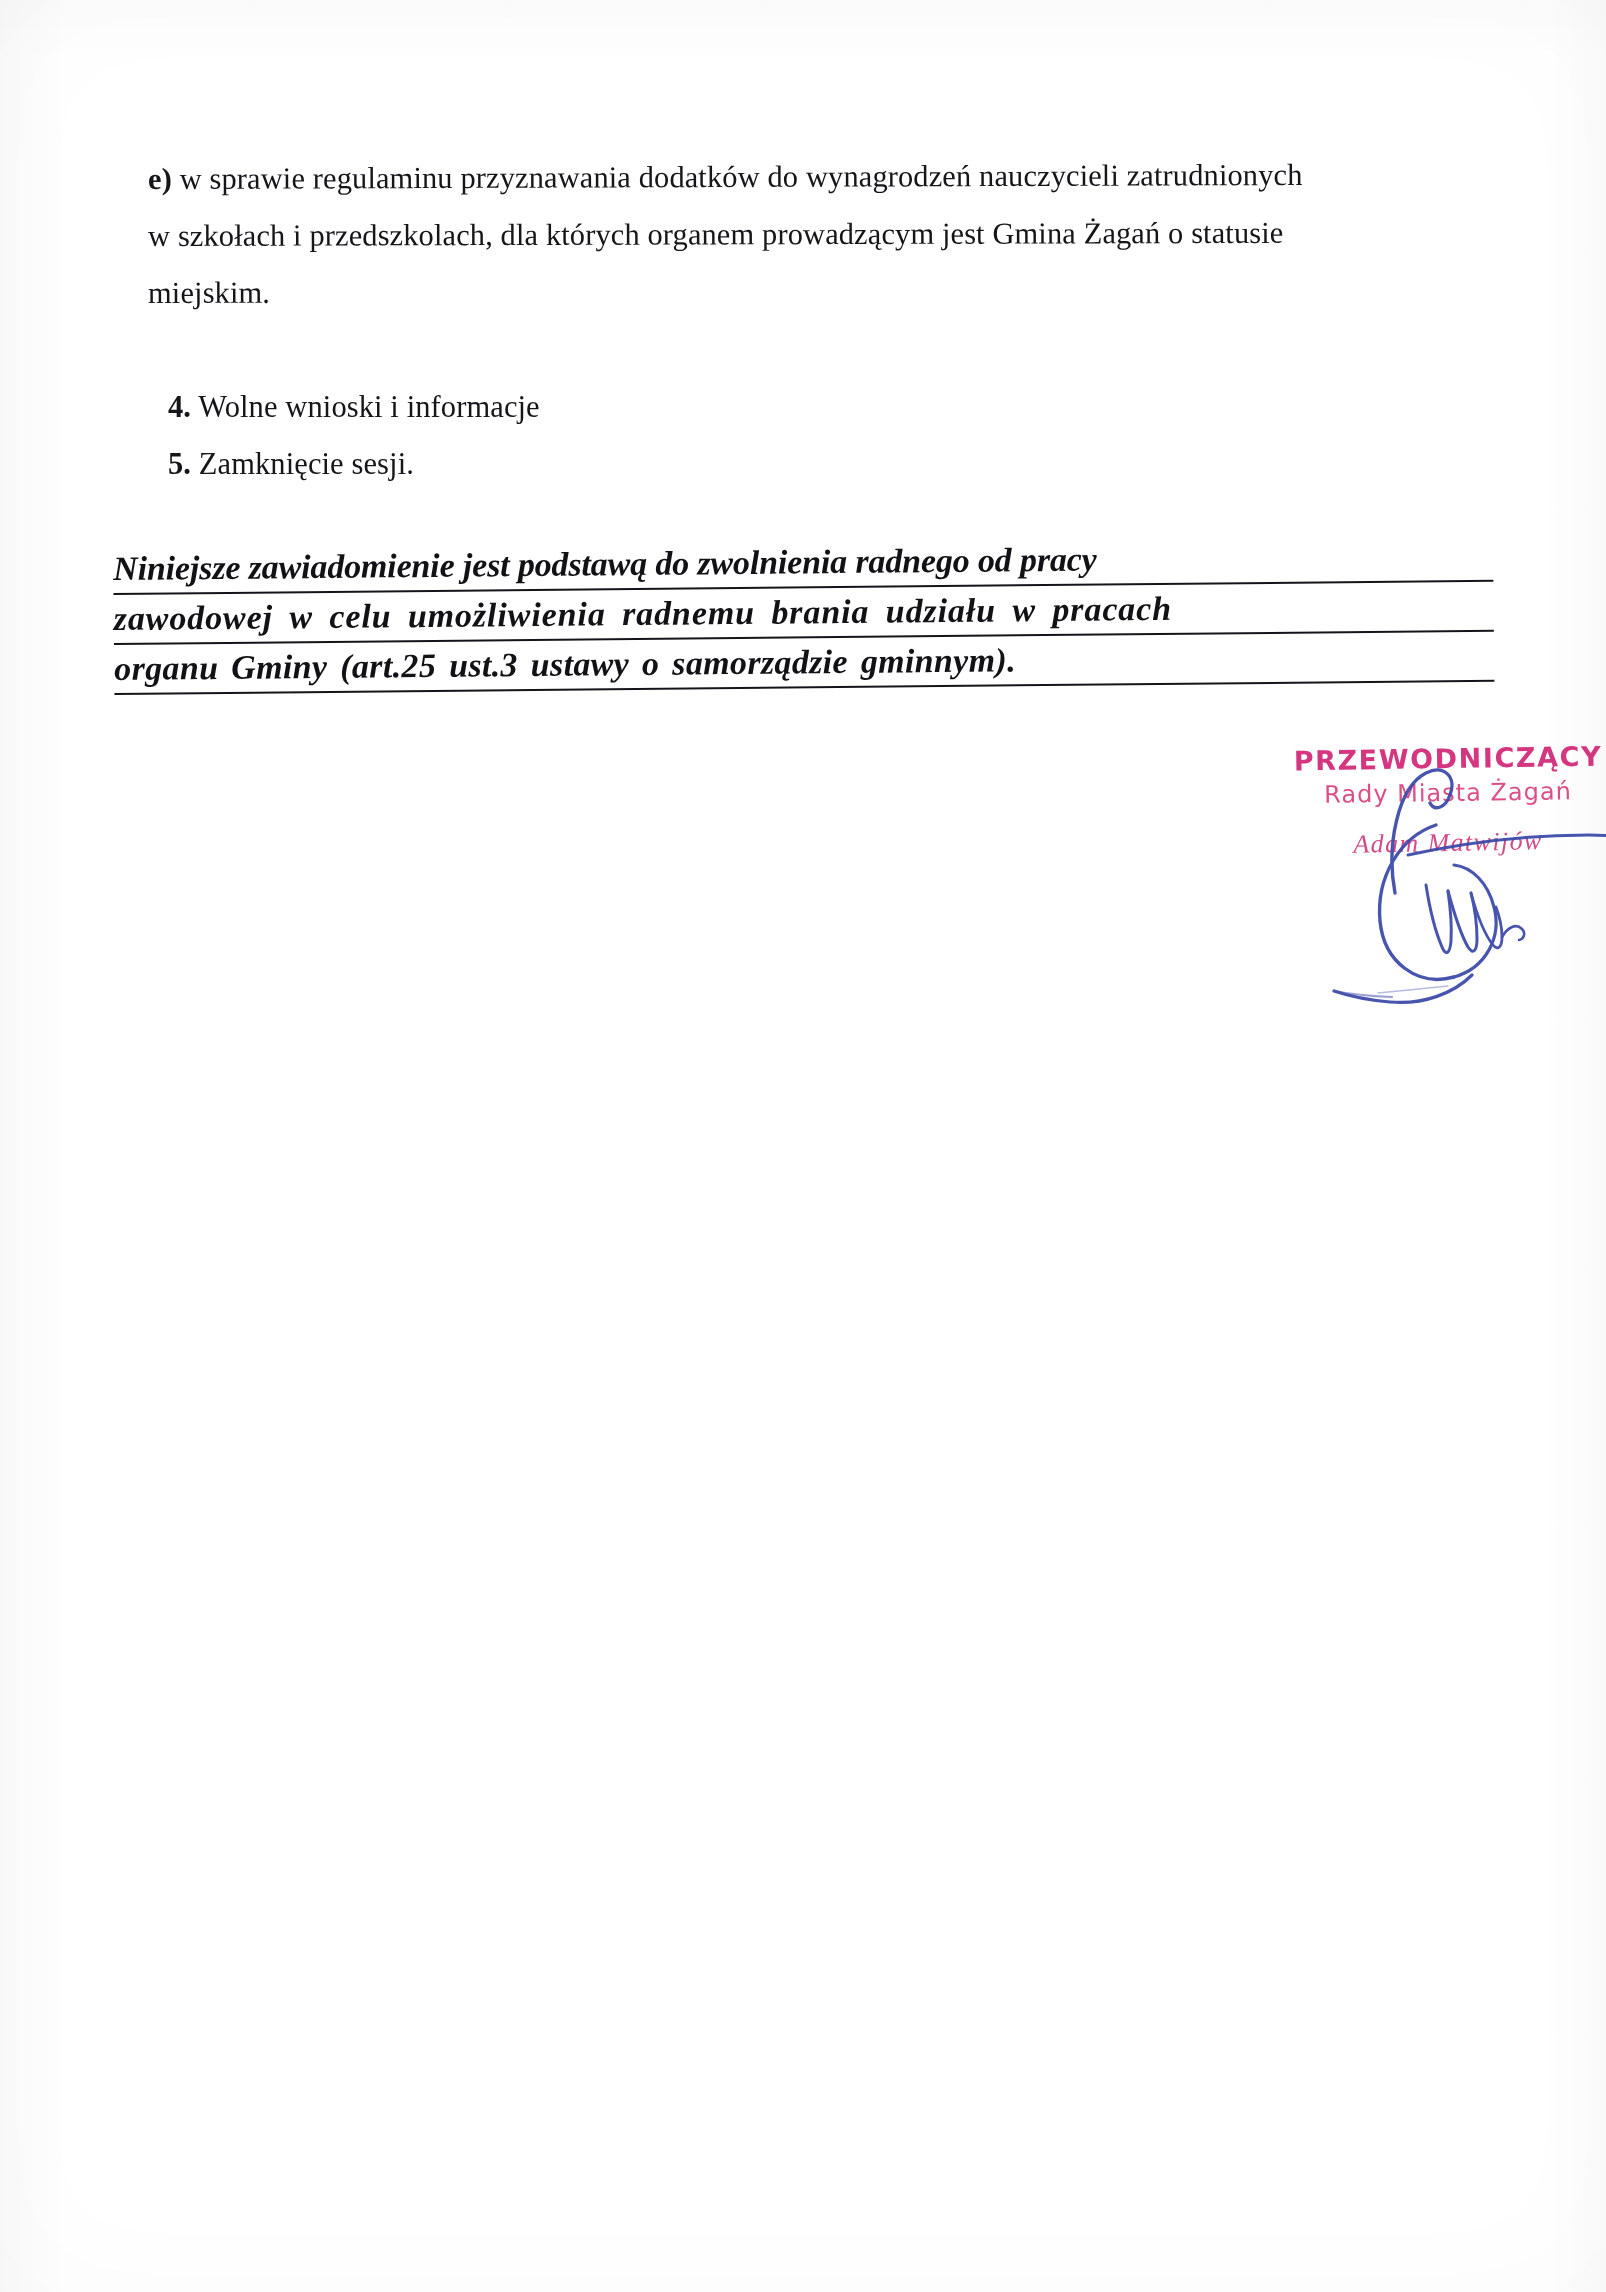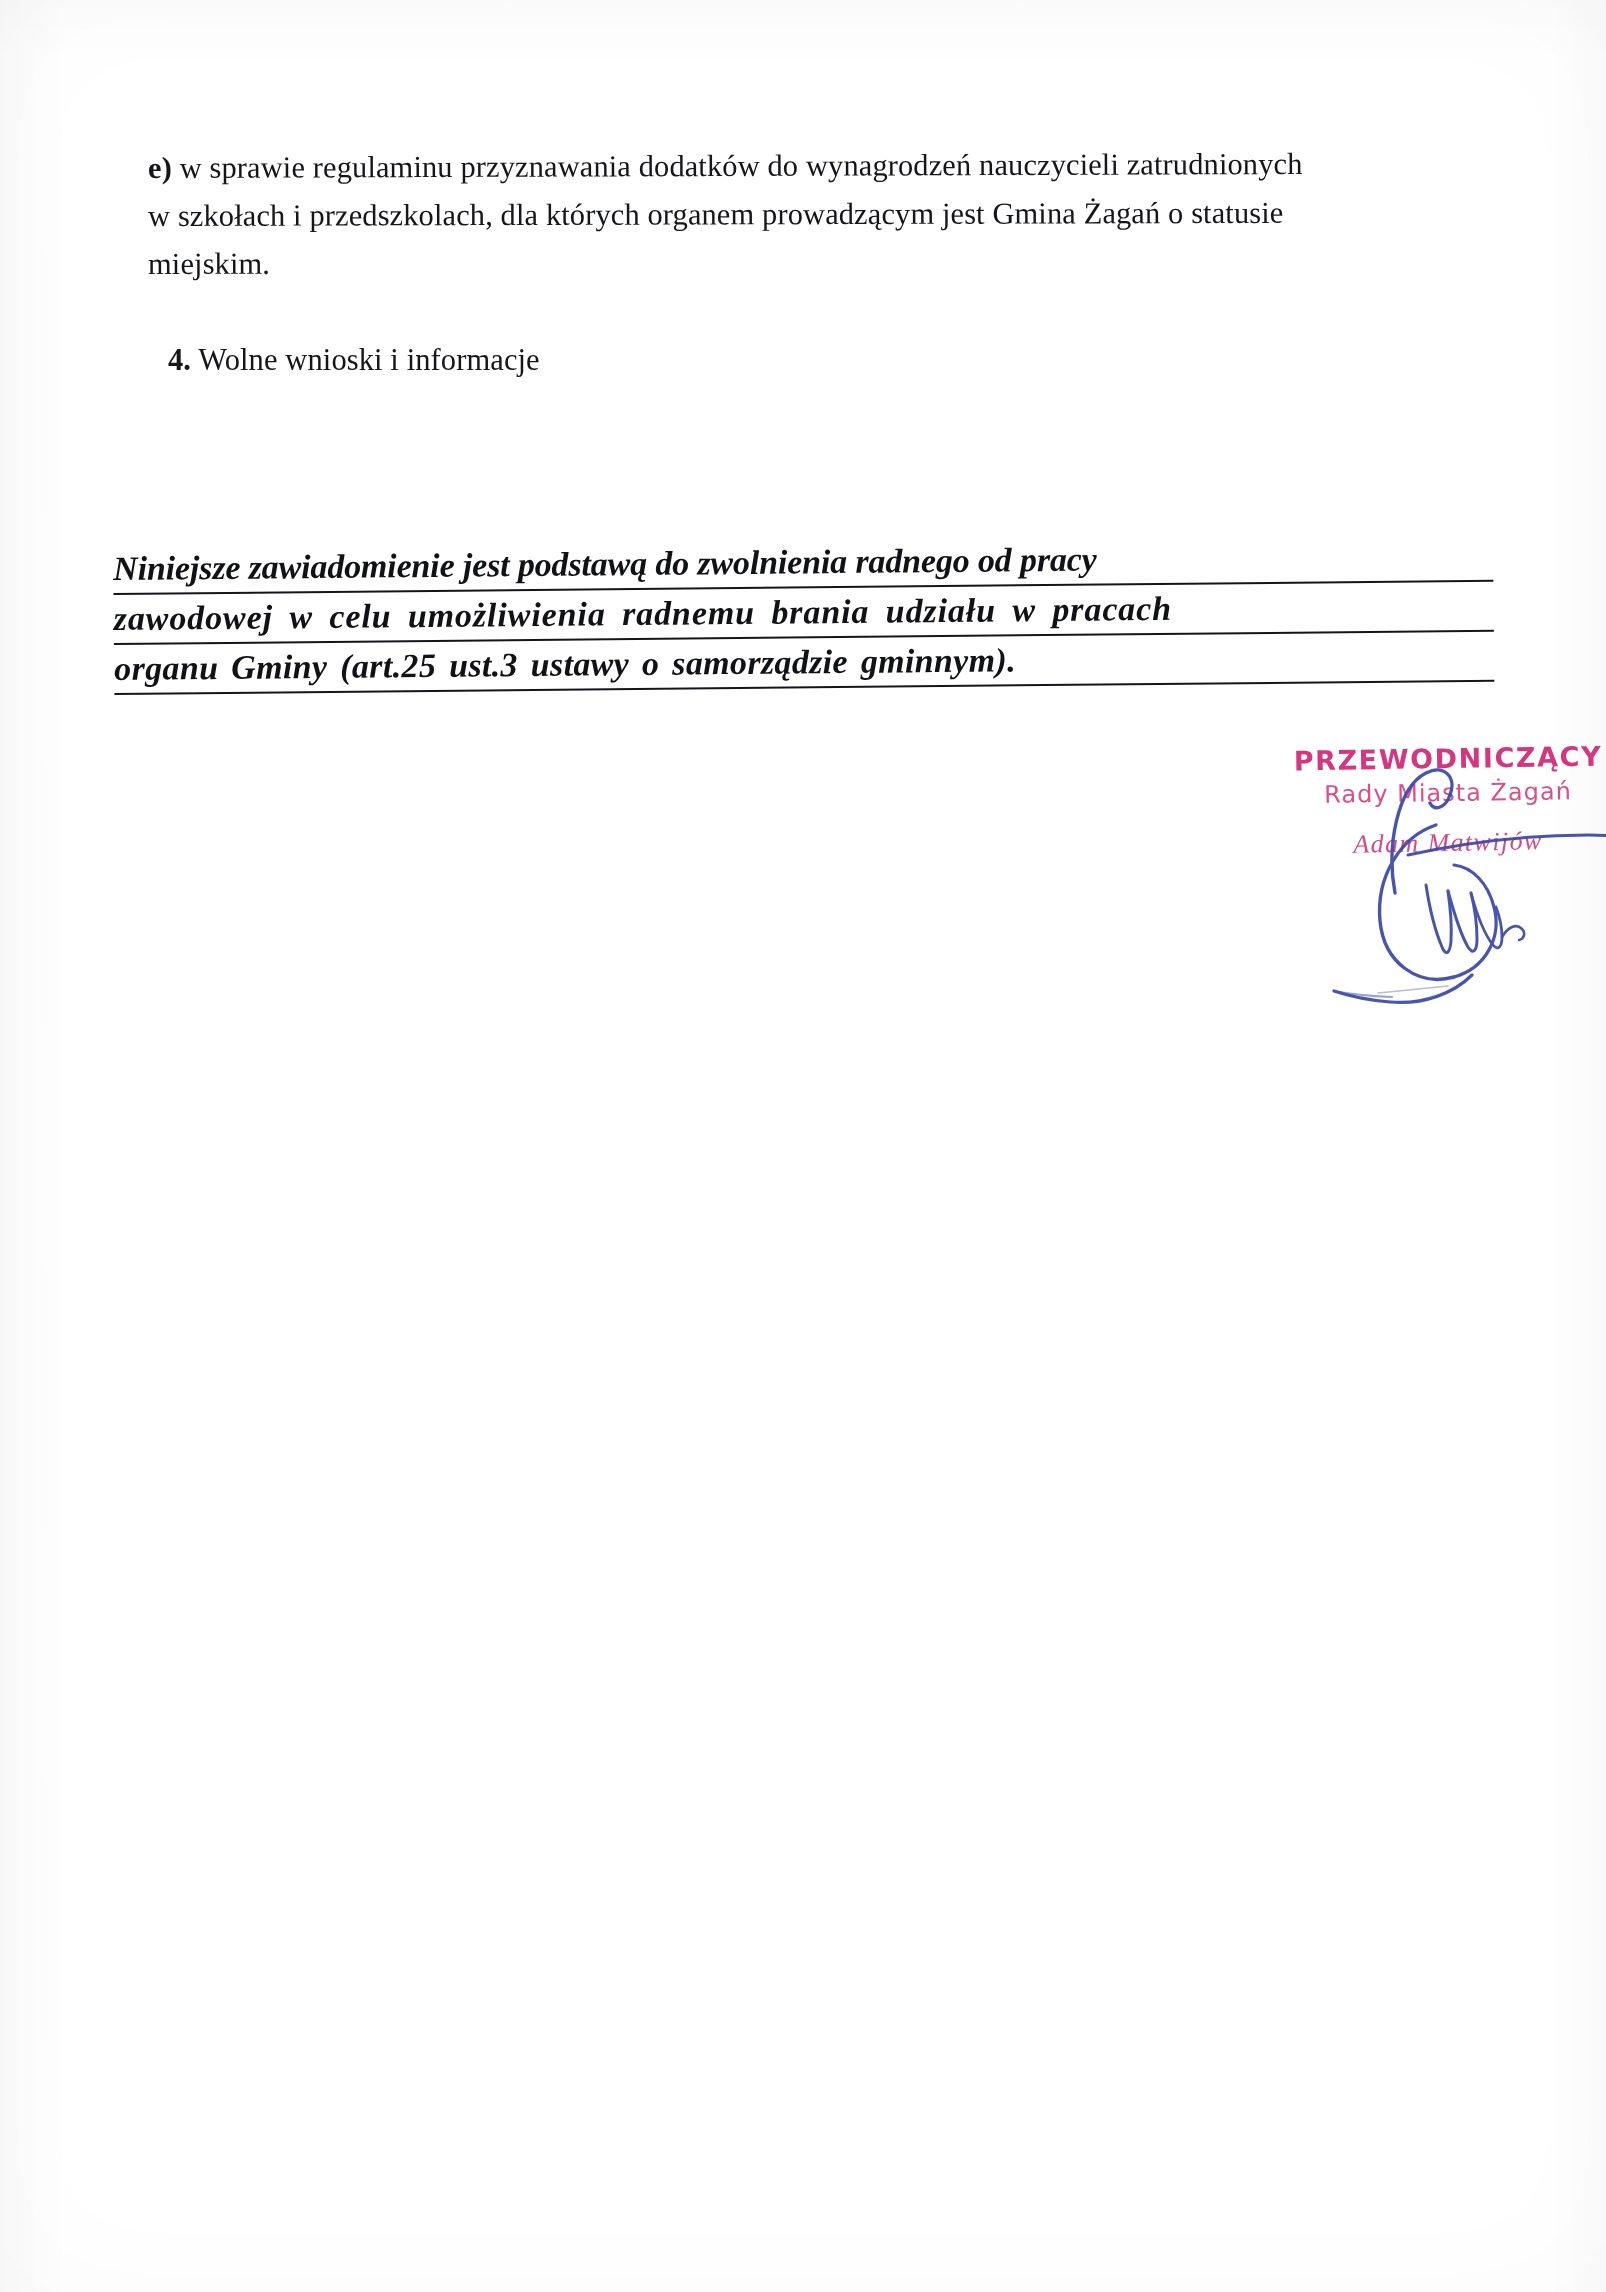--- a/index.html
+++ b/index.html
@@ -43,13 +43,13 @@
   .body-block {
     position: absolute;
     left: 0;
-    top: 144px;
+    top: 151px;
     width: 1275px;
     font-family: "Liberation Serif", "DejaVu Serif", serif;
     font-size: 30.5px;
     color: #15161a;
     text-align: justify;
-    line-height: 48px;
+    line-height: 57px;
     letter-spacing: 0.1px;
   }
 

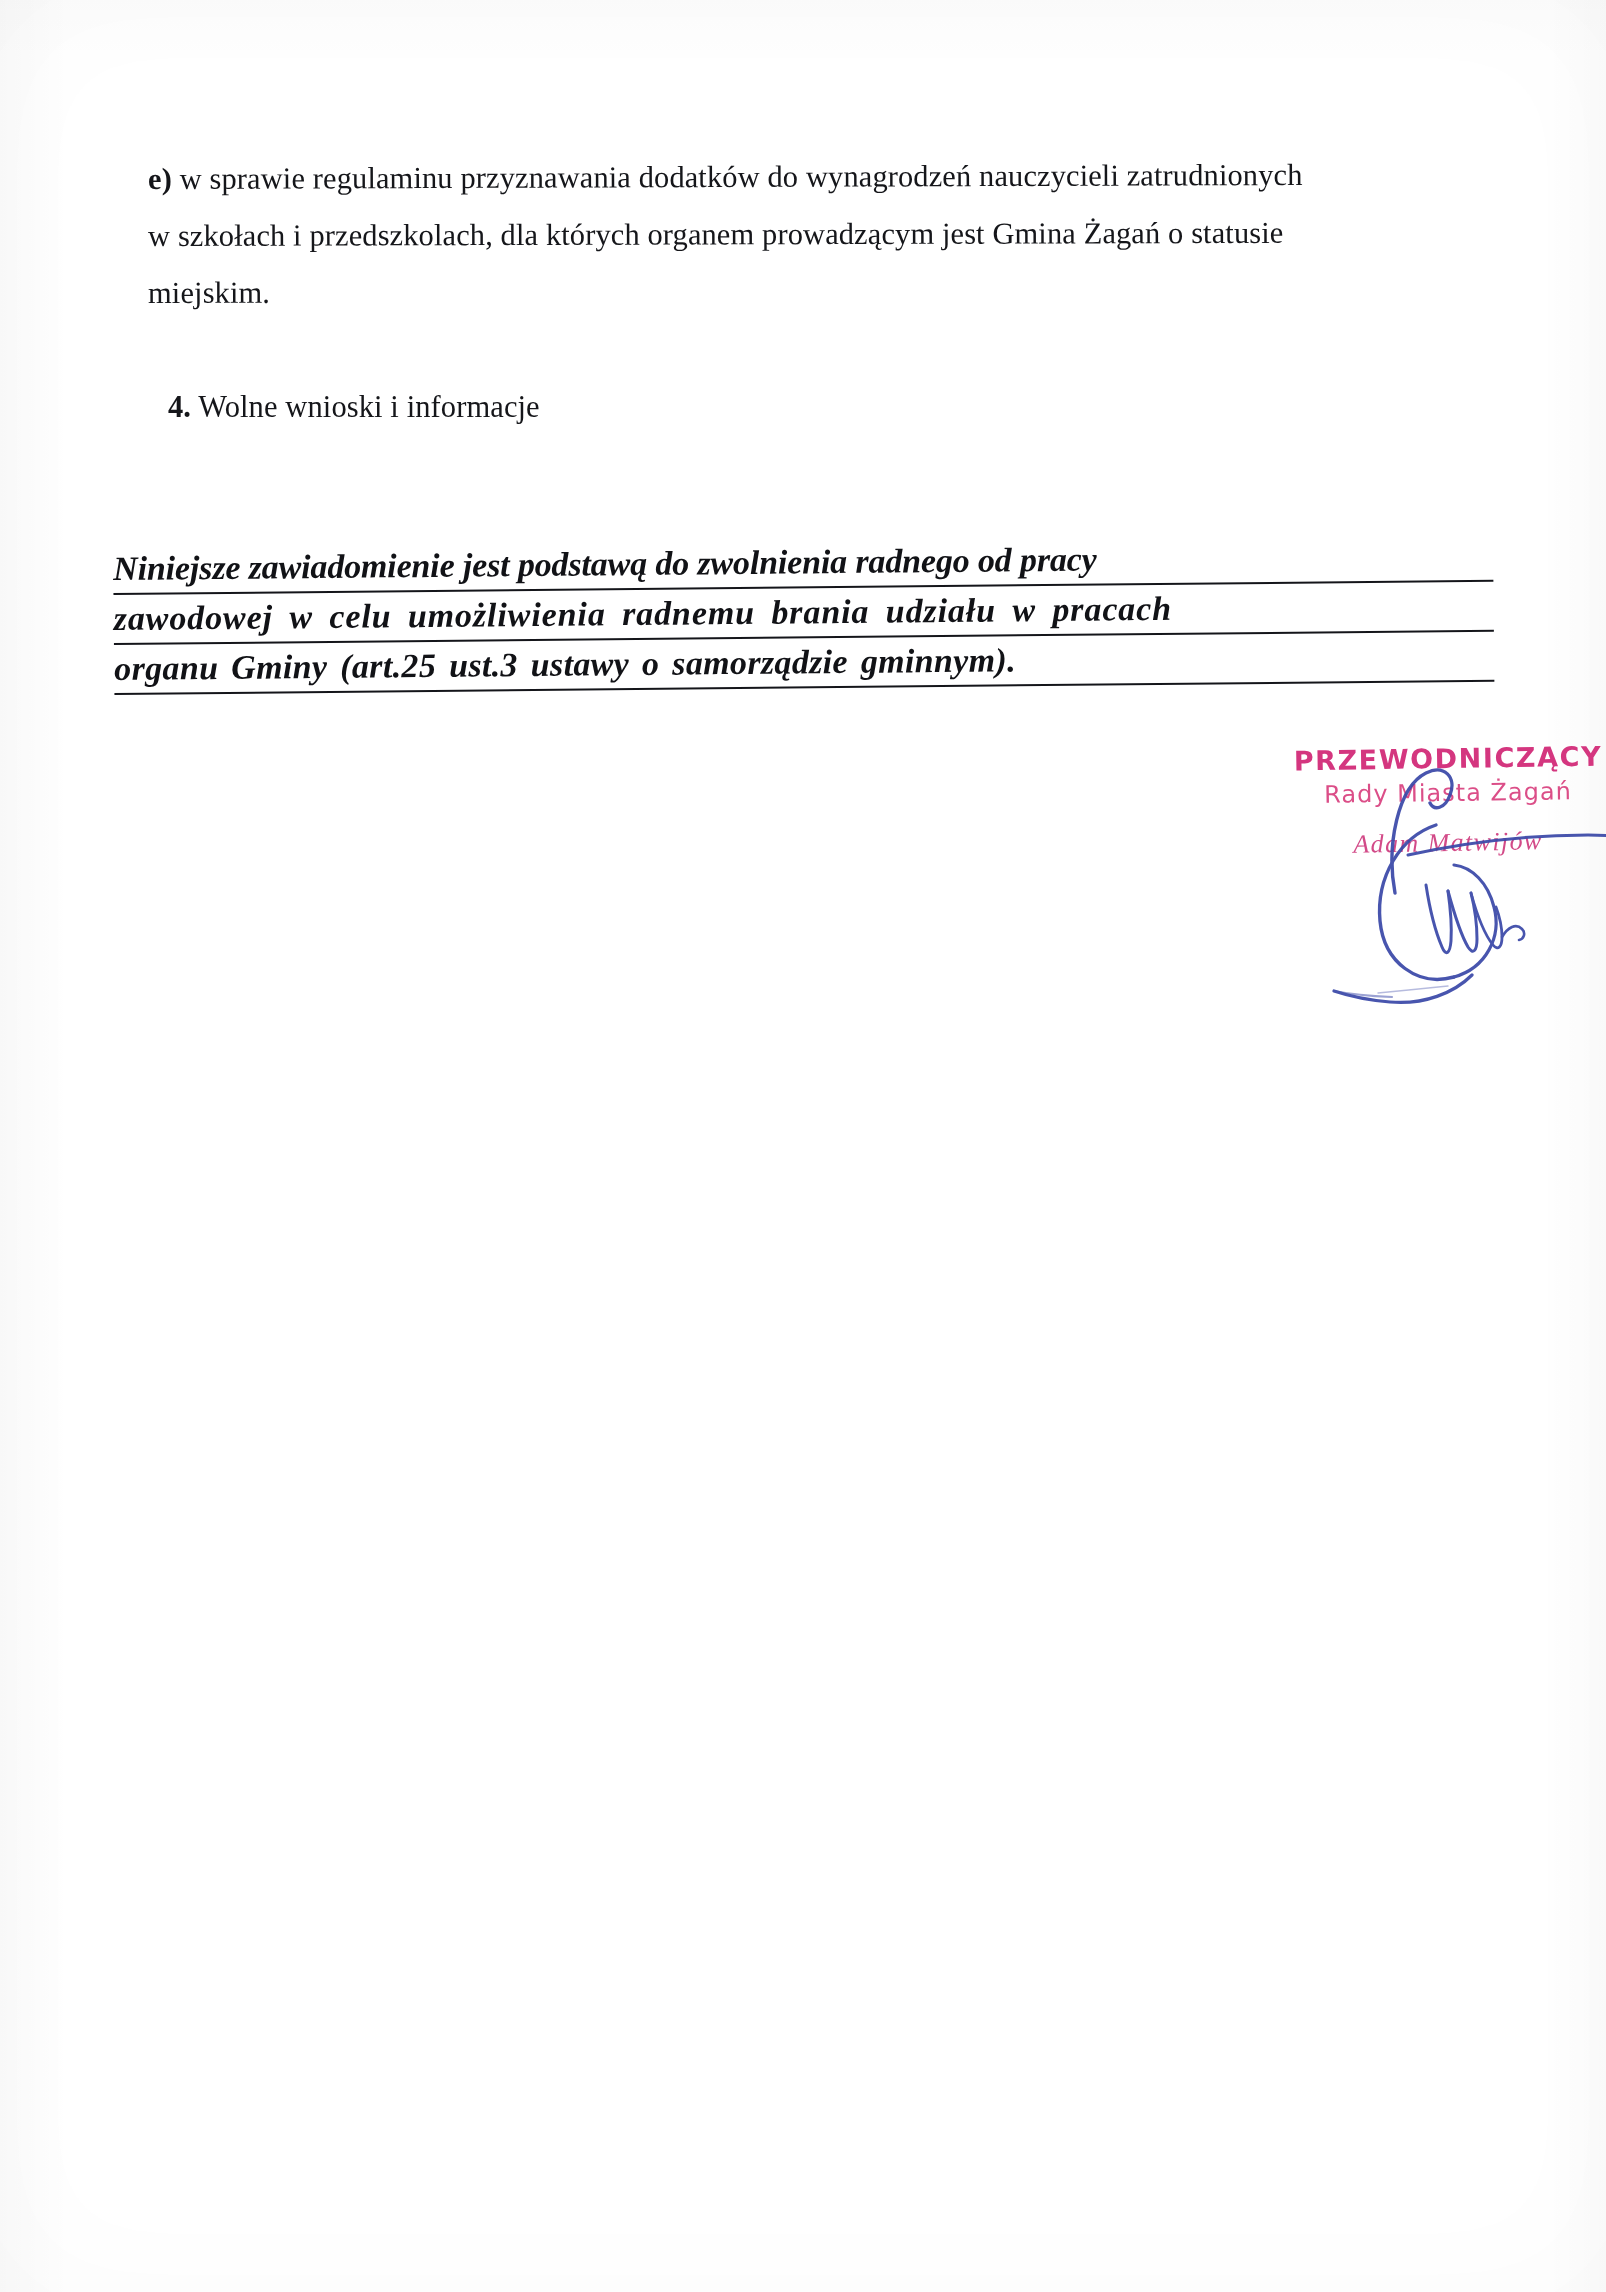--- a/index.html
+++ b/index.html
@@ -208,6 +208,9 @@
         <span class="num">4.</span><span> Wolne wnioski i informacje</span>
       </div>
 
+      <div class="list-line">
+        <span class="num">5.</span><span> Zamknięcie sesji.</span>
+      </div>
 
     </div>
 

